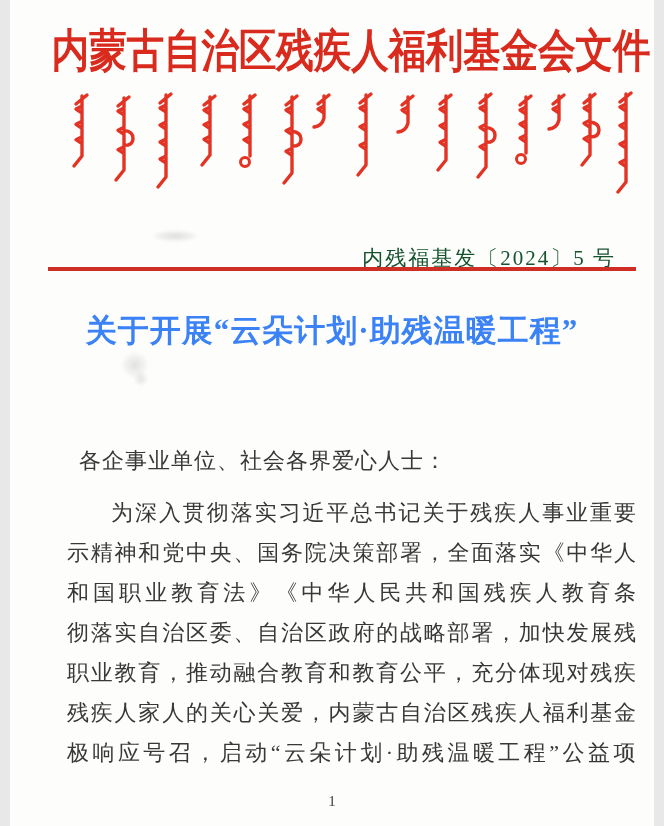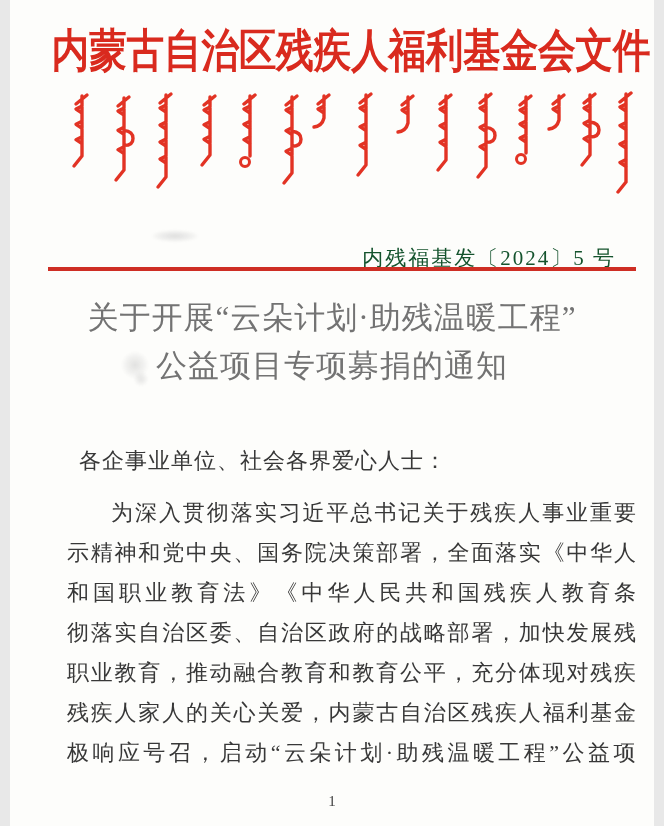--- a/index.html
+++ b/index.html
@@ -44,10 +44,10 @@
   }
   
   .notice-title{
-    position:absolute;top:294px;left:0;right:0;
+    position:absolute;top:307px;left:0;right:0;
     text-align:center;
-    font-size:31px;font-weight:normal;
-    color:#737373;
+    font-size:31px;font-weight:bold;
+    color:#3b82f6;
     line-height:48px;
     letter-spacing:1px;
   }

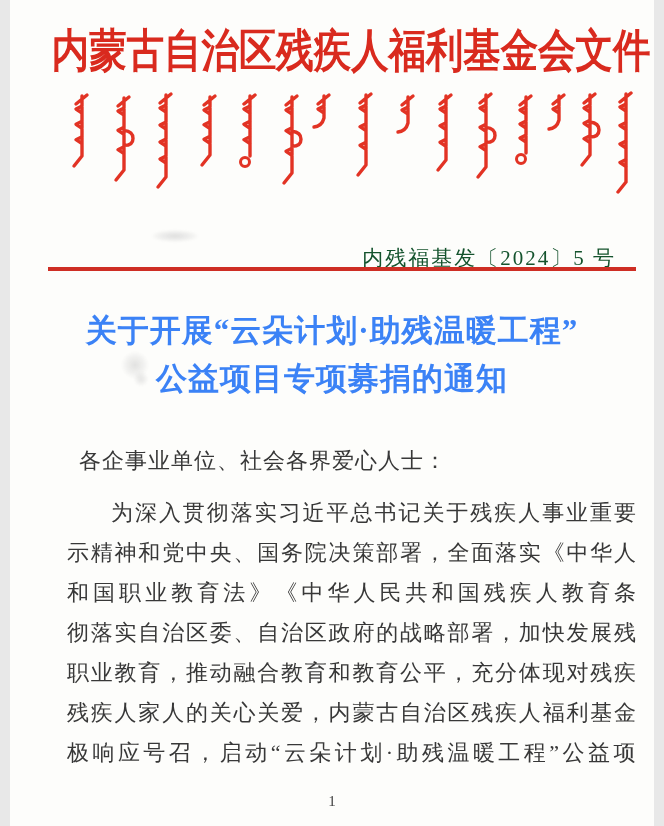--- a/index.html
+++ b/index.html
@@ -119,7 +119,6 @@
 
   <div class="notice-title">
     <div>关于开展“云朵计划·助残温暖工程”</div>
-    <div>公益项目专项募捐的通知</div>
   </div>
 
   <div class="body-block">

